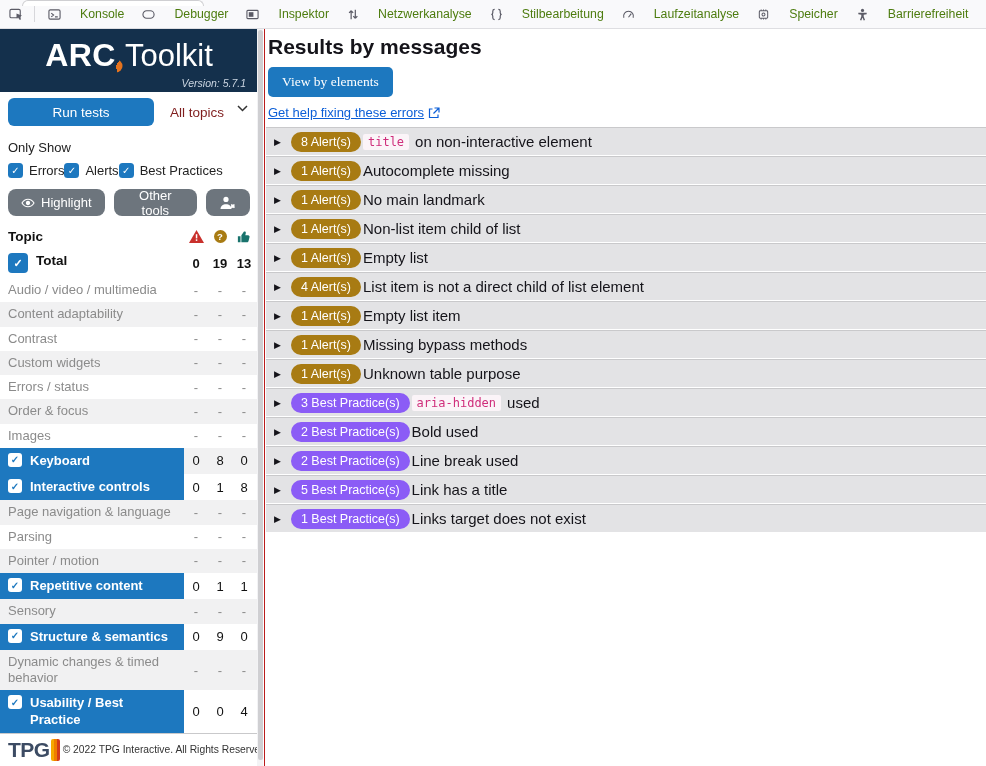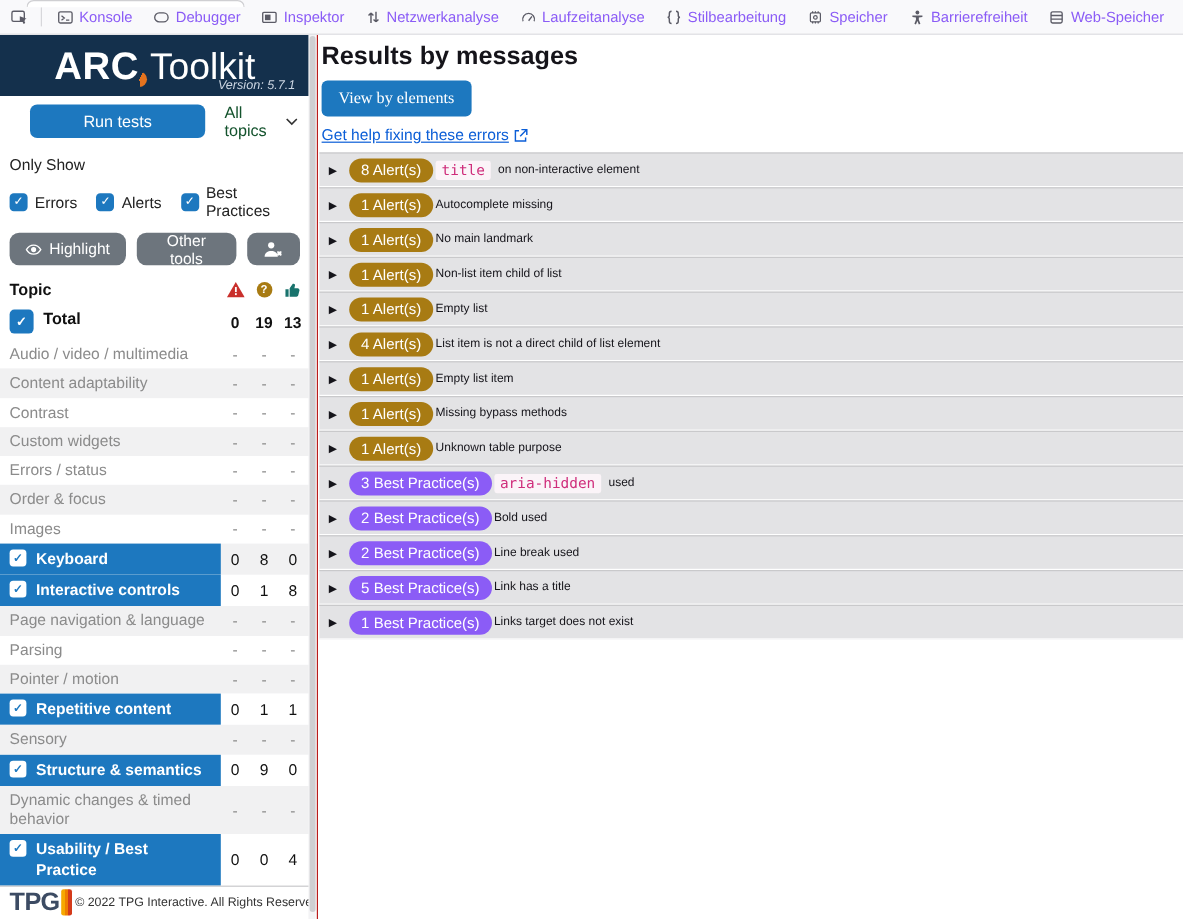--- a/index.html
+++ b/index.html
@@ -12,7 +12,7 @@
   .pick-btn{display:flex;align-items:center;justify-content:center;width:32px;color:#5b5b66;cursor:pointer;}
   .dsep{width:1px;height:16px;background:#d7d7db;align-self:center;margin:0 4px 0 2px;}
   .tabs{display:flex;align-items:stretch;flex:1;overflow:hidden;}
-  .tab{position:relative;display:flex;align-items:center;gap:5px;padding:0 9px;font-size:12.3px;color:#8b5cf6;white-space:nowrap;cursor:pointer;}
+  .tab{position:relative;display:flex;align-items:center;gap:19px;padding:0 9px;font-size:12.3px;color:#4d7c0f;white-space:nowrap;cursor:pointer;}
   .tab-icon{display:flex;align-items:center;color:#5b5b66;}
 
   

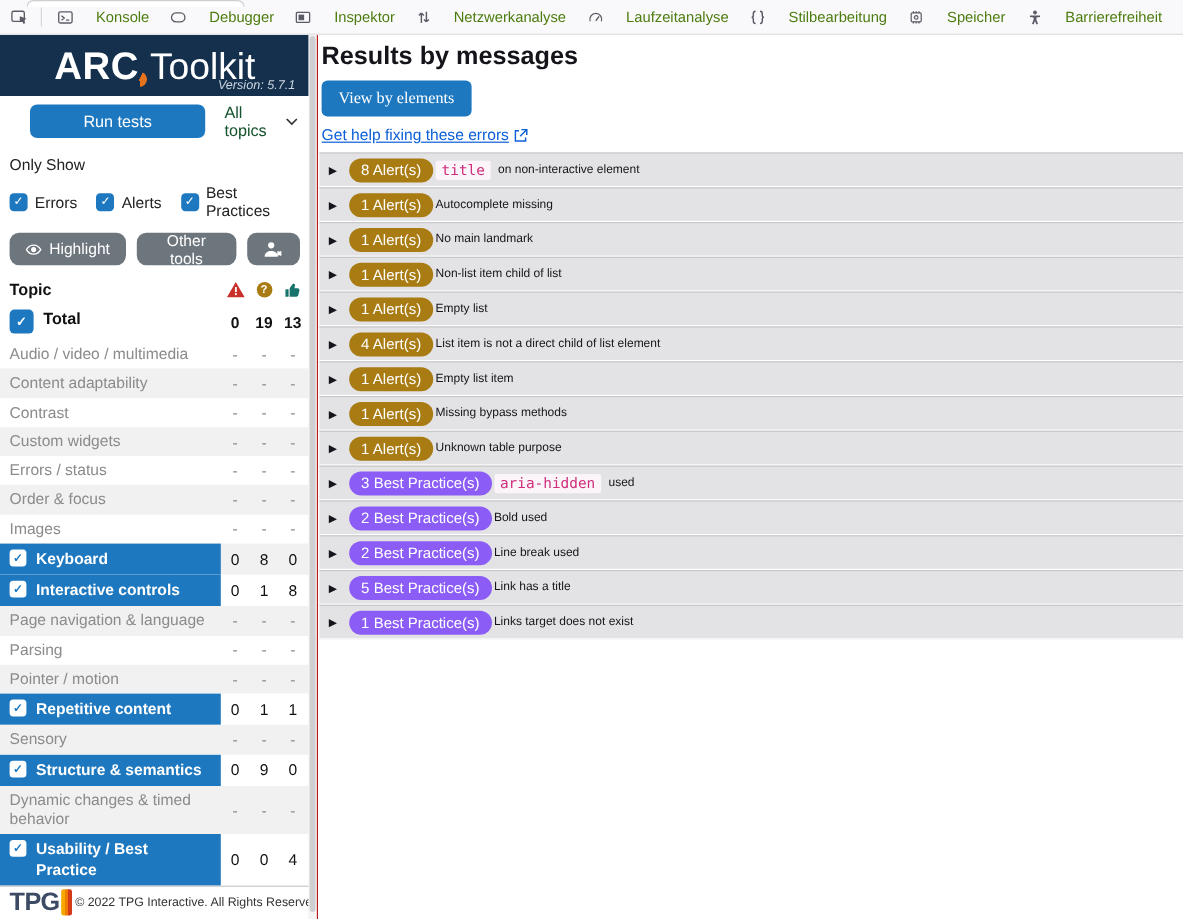--- a/index.html
+++ b/index.html
@@ -140,21 +140,21 @@
         </div>
         <div class="tab">
           <span class="tab-icon">
+            <svg width="13" height="13" viewBox="0 0 14 14" fill="none" stroke="currentColor" stroke-width="1.3">
+              <path d="M5 1.5c-1.5 0-2 .8-2 2v1.6c0 1-.6 1.9-1.6 1.9 1 0 1.6.9 1.6 1.9V10.5c0 1.2.5 2 2 2"></path>
+              <path d="M9 1.5c1.5 0 2 .8 2 2v1.6c0 1 .6 1.9 1.6 1.9-1 0-1.6.9-1.6 1.9V10.5c0 1.2-.5 2-2 2"></path>
+            </svg>
+          </span>
+          <span class="tab-label">Stilbearbeitung</span>
+        </div>
+        <div class="tab">
+          <span class="tab-icon">
             <svg width="13" height="13" viewBox="0 0 14 14" fill="none" stroke="currentColor" stroke-width="1.2">
               <path d="M2 10.5a5.3 5.3 0 1 1 10 0"></path>
               <path d="M7 10l3-4"></path>
             </svg>
           </span>
           <span class="tab-label">Laufzeitanalyse</span>
-        </div>
-        <div class="tab">
-          <span class="tab-icon">
-            <svg width="13" height="13" viewBox="0 0 14 14" fill="none" stroke="currentColor" stroke-width="1.3">
-              <path d="M5 1.5c-1.5 0-2 .8-2 2v1.6c0 1-.6 1.9-1.6 1.9 1 0 1.6.9 1.6 1.9V10.5c0 1.2.5 2 2 2"></path>
-              <path d="M9 1.5c1.5 0 2 .8 2 2v1.6c0 1 .6 1.9 1.6 1.9-1 0-1.6.9-1.6 1.9V10.5c0 1.2-.5 2-2 2"></path>
-            </svg>
-          </span>
-          <span class="tab-label">Stilbearbeitung</span>
         </div>
         <div class="tab">
           <span class="tab-icon">

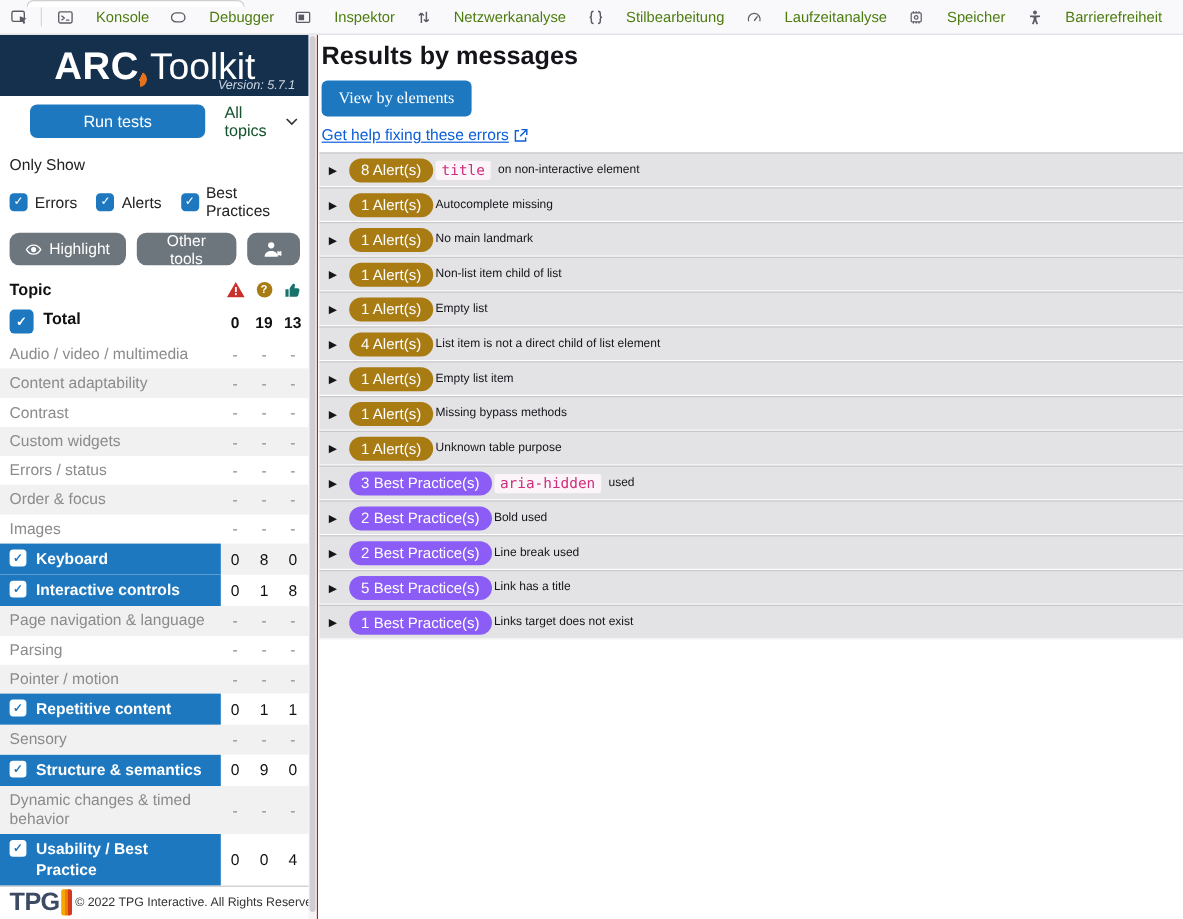--- a/index.html
+++ b/index.html
@@ -29,7 +29,7 @@
   .logo-kit{font-weight:300;font-size:31px;margin-left:9px;}
   .version{position:absolute;right:12px;bottom:3px;font-style:italic;font-size:10.5px;color:#ccd6e2;}
 
-  .run-row{display:flex;align-items:center;padding:6px 2px 6px 8px;gap:4px;margin-left:17px;}
+  .run-row{display:flex;align-items:center;padding:6px 2px 6px 8px;gap:4px;}
   .run-btn{width:146px;height:28px;background:#1d78bf;color:#fff;border:none;border-radius:6px;font-size:13.5px;font-family:inherit;cursor:pointer;}
   .topic-select{flex:1;display:flex;align-items:center;justify-content:space-between;padding:0 8px 0 12px;font-size:13.5px;color:#14532d;cursor:pointer;}
   .chev{color:#333;}

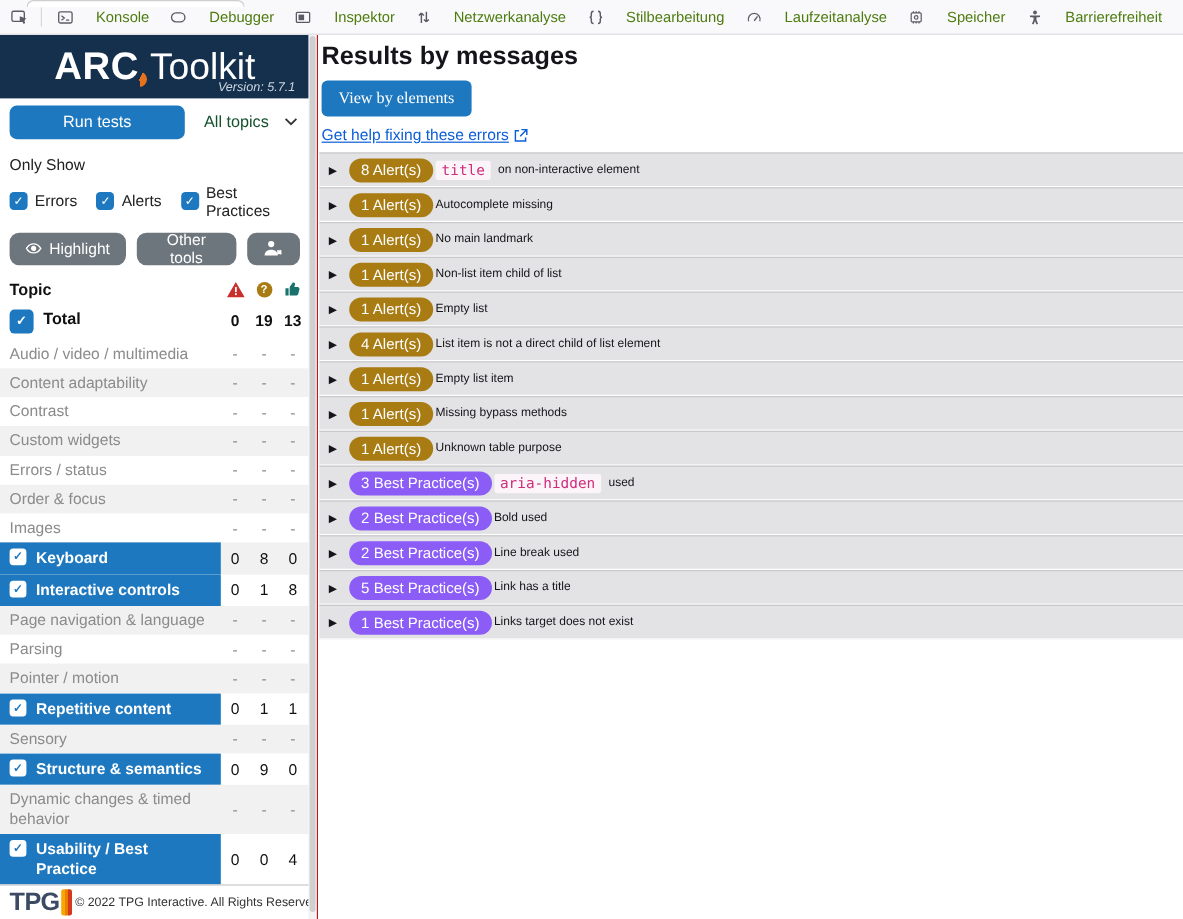--- a/index.html
+++ b/index.html
@@ -31,7 +31,7 @@
 
   .run-row{display:flex;align-items:center;padding:6px 2px 6px 8px;gap:4px;}
   .run-btn{width:146px;height:28px;background:#1d78bf;color:#fff;border:none;border-radius:6px;font-size:13.5px;font-family:inherit;cursor:pointer;}
-  .topic-select{flex:1;display:flex;align-items:center;justify-content:space-between;padding:0 8px 0 12px;font-size:13.5px;color:#14532d;cursor:pointer;}
+  .topic-select{flex:1;display:flex;align-items:flex-start;justify-content:space-between;padding:0 8px 0 12px;font-size:13.5px;color:#7f1d1d;cursor:pointer;}
   .chev{color:#333;}
 
   .only-show{padding:8px 8px 0;font-size:13px;color:#222;}

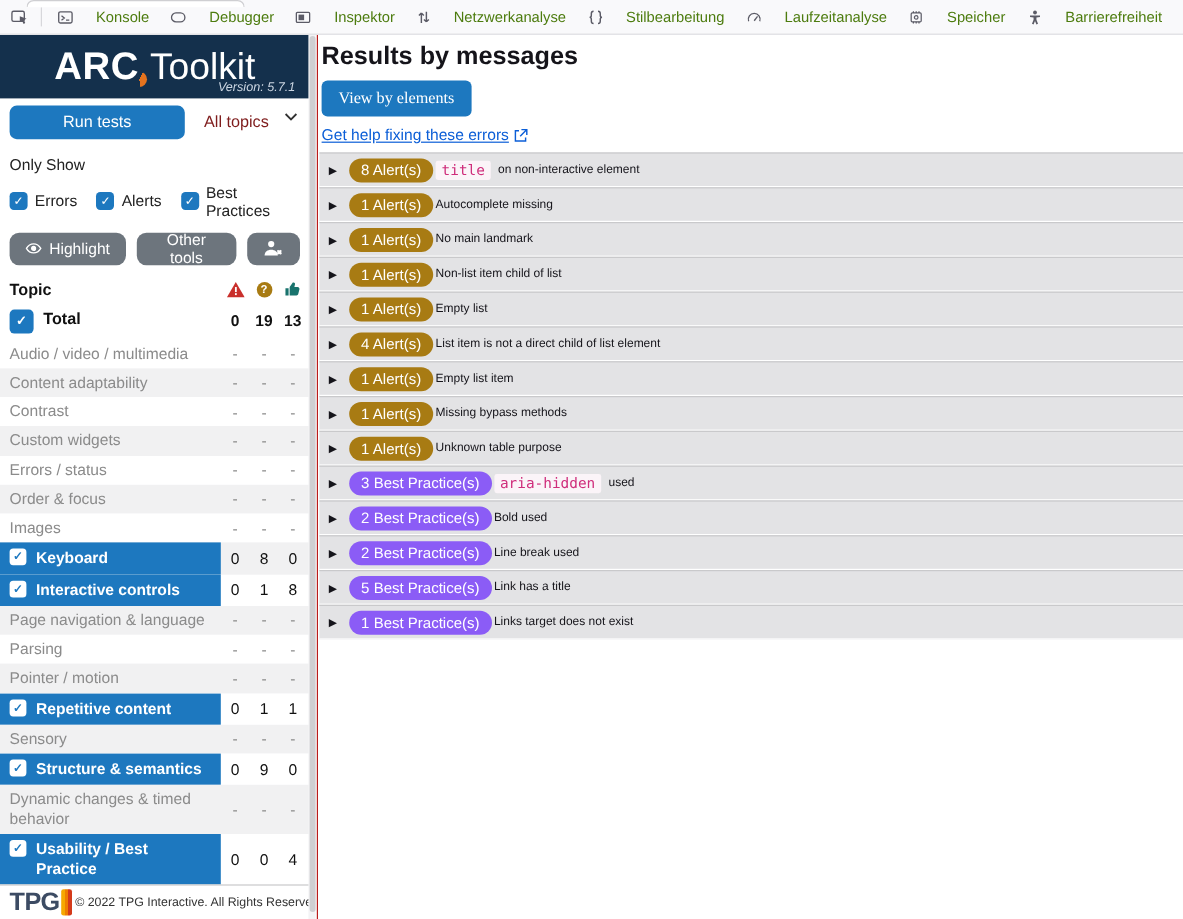--- a/index.html
+++ b/index.html
@@ -86,7 +86,7 @@
   .badge{background:#a87b13;color:#fff;font-size:12.5px;border-radius:10px;padding:3px 10px;margin-right:2px;white-space:nowrap;flex:none;}
   .badge.bp{background:#8b5cf6;}
   .code{font-family:"DejaVu Sans Mono",monospace;font-size:12px;color:#cf2d7b;background:#fbf4f8;padding:1px 5px;border-radius:2px;margin-right:6px;}
-  .mtext{font-size:10px;color:#15141a;}
+  .mtext{font-size:15px;color:#15141a;}
 </style>
 </head>
 <body>

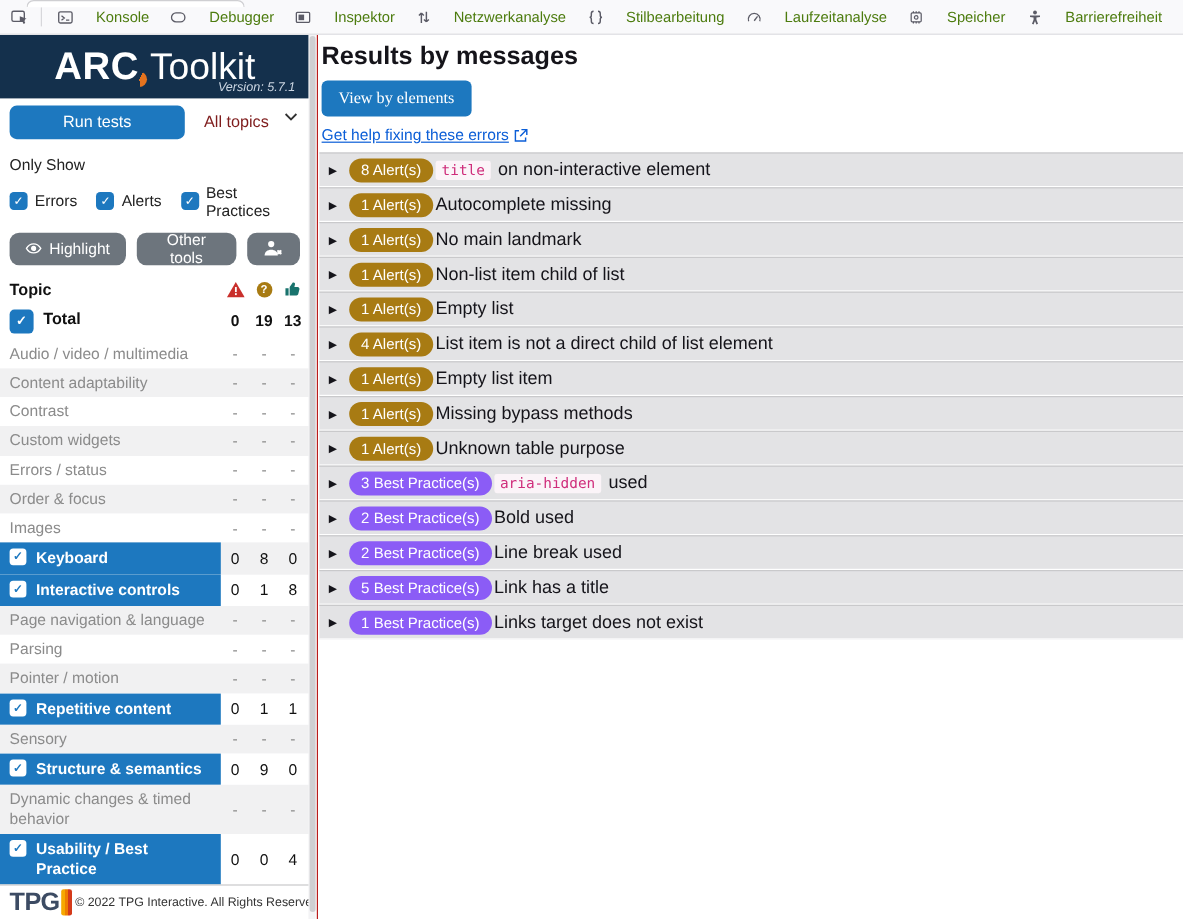--- a/index.html
+++ b/index.html
@@ -35,7 +35,7 @@
   .chev{color:#333;}
 
   .only-show{padding:8px 8px 0;font-size:13px;color:#222;}
-  .filters{display:flex;align-items:center;gap:16px;padding:8px 8px 0;}
+  .filters{display:flex;align-items:center;padding:8px 8px 0;}
   .filter{display:flex;align-items:center;gap:6px;font-size:13px;color:#222;cursor:pointer;}
   .cbox{width:15px;height:15px;background:#1d78bf;border-radius:3.5px;color:#fff;font-size:10px;display:flex;align-items:center;justify-content:center;flex:none;}
   .cbox::after{content:'✓';}

